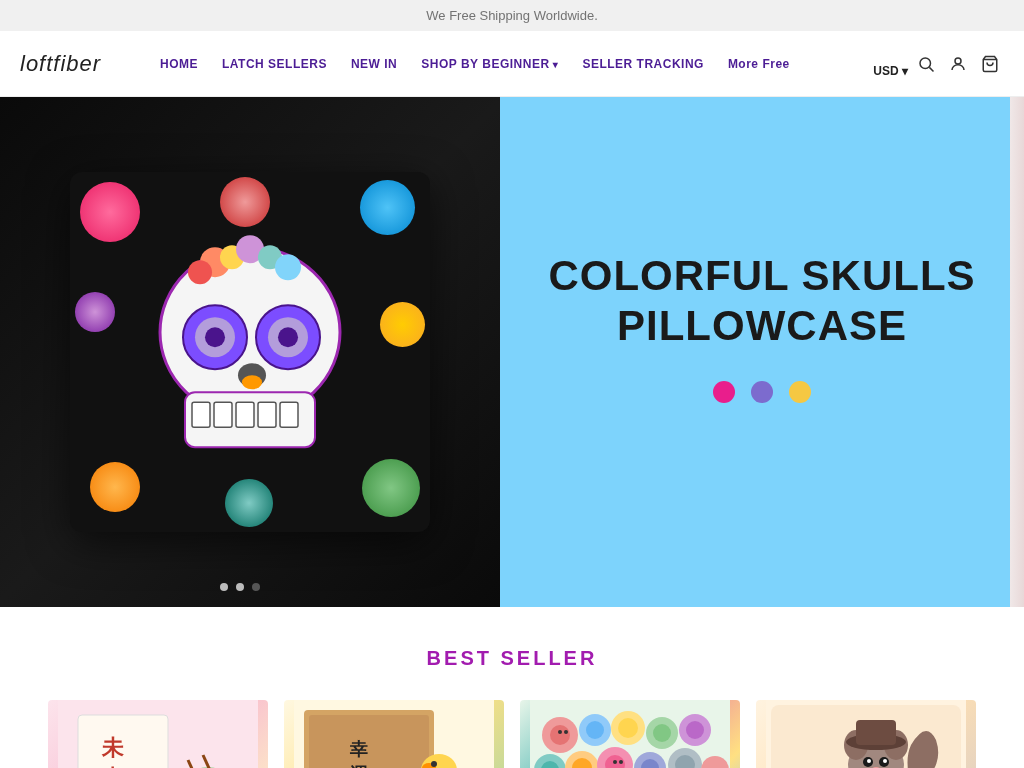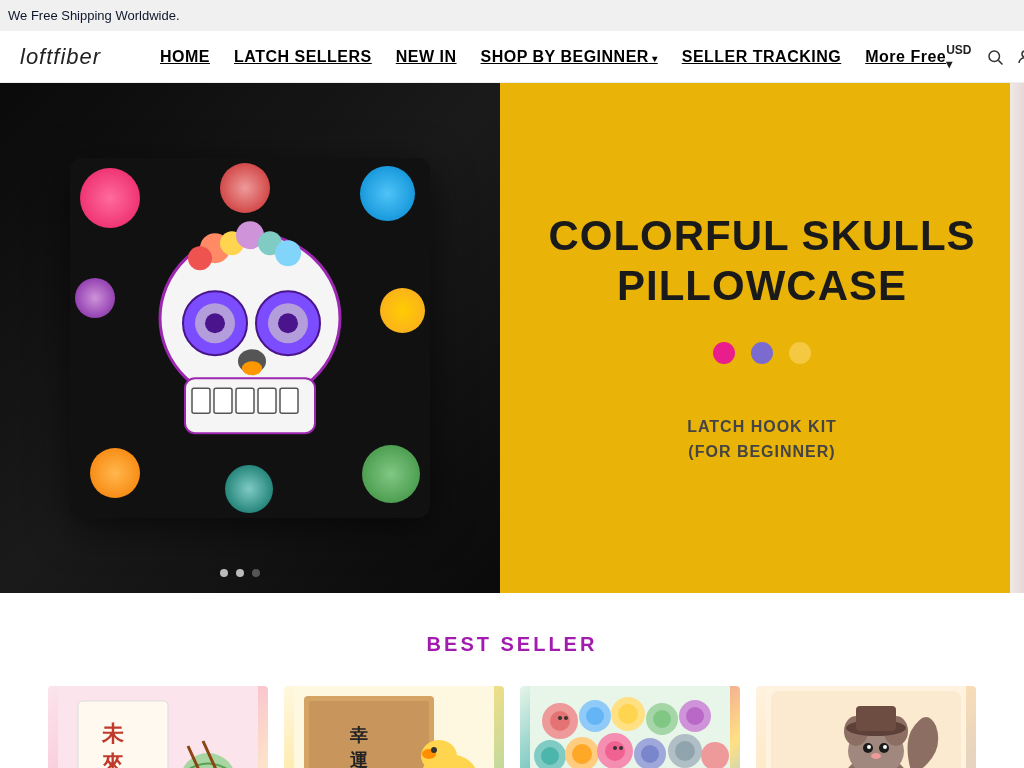--- a/index.html
+++ b/index.html
@@ -8,9 +8,10 @@
     
     .announcement-bar {
       background: #f0f0f0;
+      text-align: center;
       padding: 8px;
       font-size: 13px;
-      color: #0f172a;
+      color: #737373;
     }
 
     

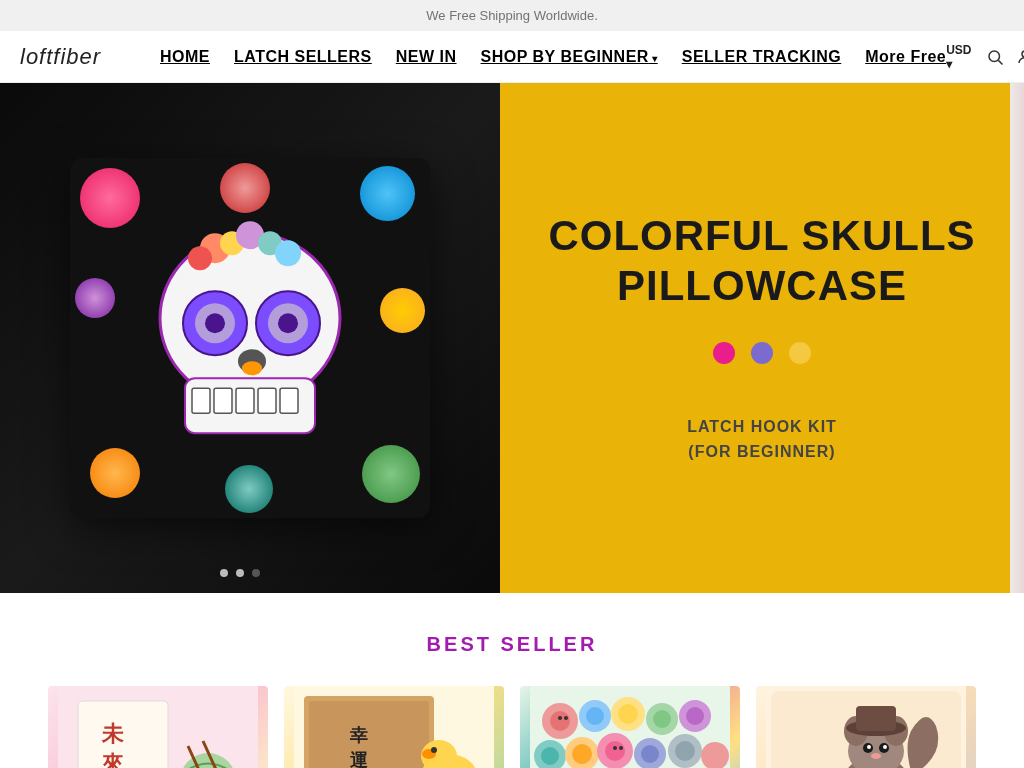--- a/index.html
+++ b/index.html
@@ -19,7 +19,7 @@
       display: flex;
       align-items: center;
       padding: 0 20px;
-      height: 52px;
+      height: 66px;
       border-bottom: 1px solid #eee;
       background: #fff;
     }

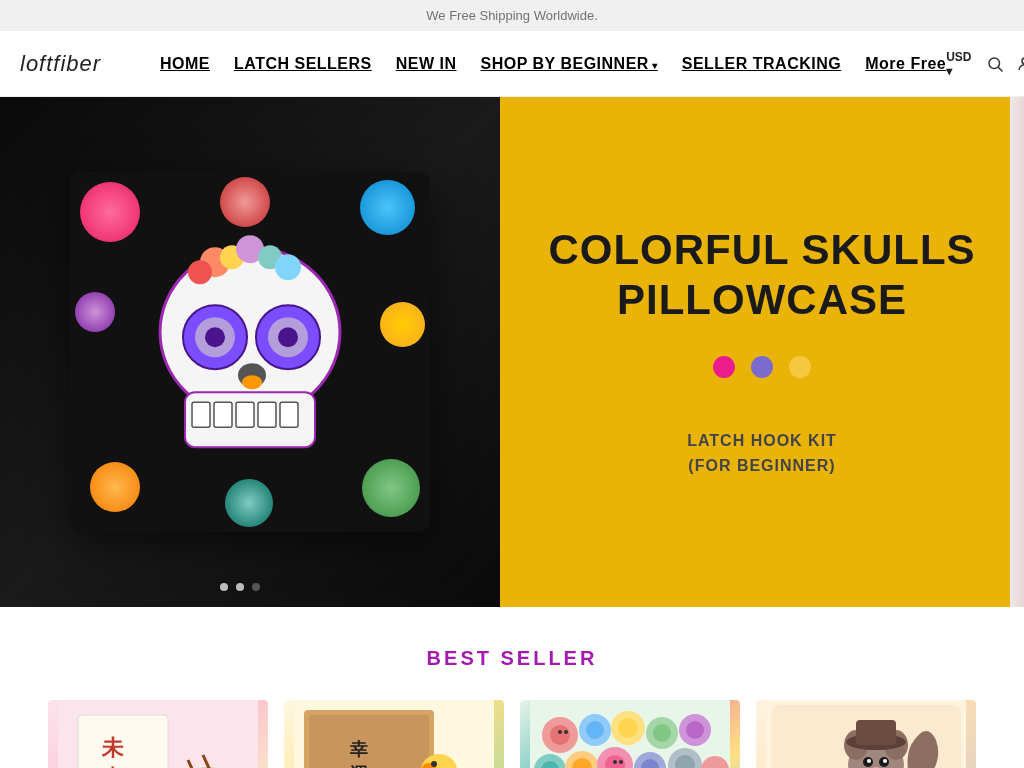--- a/index.html
+++ b/index.html
@@ -39,13 +39,12 @@
       margin-left: 20px;
     }
     .nav-item {
-      font-size: 16px;
+      font-size: 12px;
       font-weight: 600;
       letter-spacing: 0.5px;
-      color: #000000;
+      color: #4c1d95;
       cursor: pointer;
       white-space: nowrap;
-      text-decoration: underline;
     }
     .nav-item.has-dropdown::after {
       content: ' ▾';

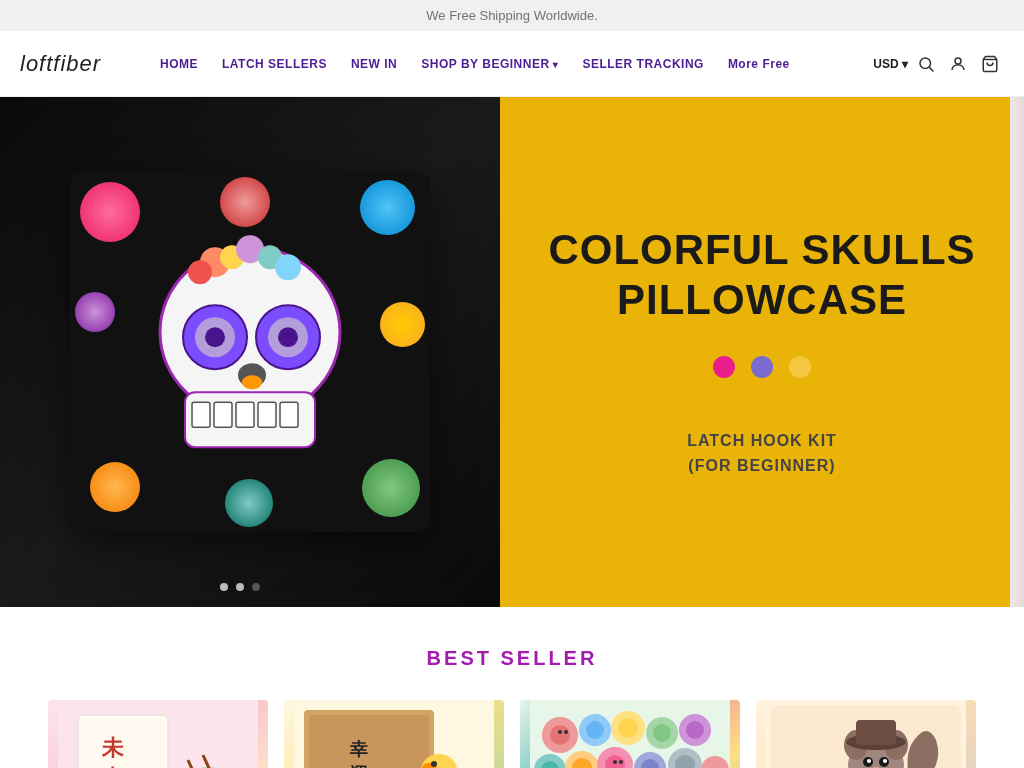--- a/index.html
+++ b/index.html
@@ -52,7 +52,7 @@
     }
     .header-icons {
       display: flex;
-      align-items: center;
+      align-items: flex-end;
       gap: 4px;
       margin-left: auto;
     }

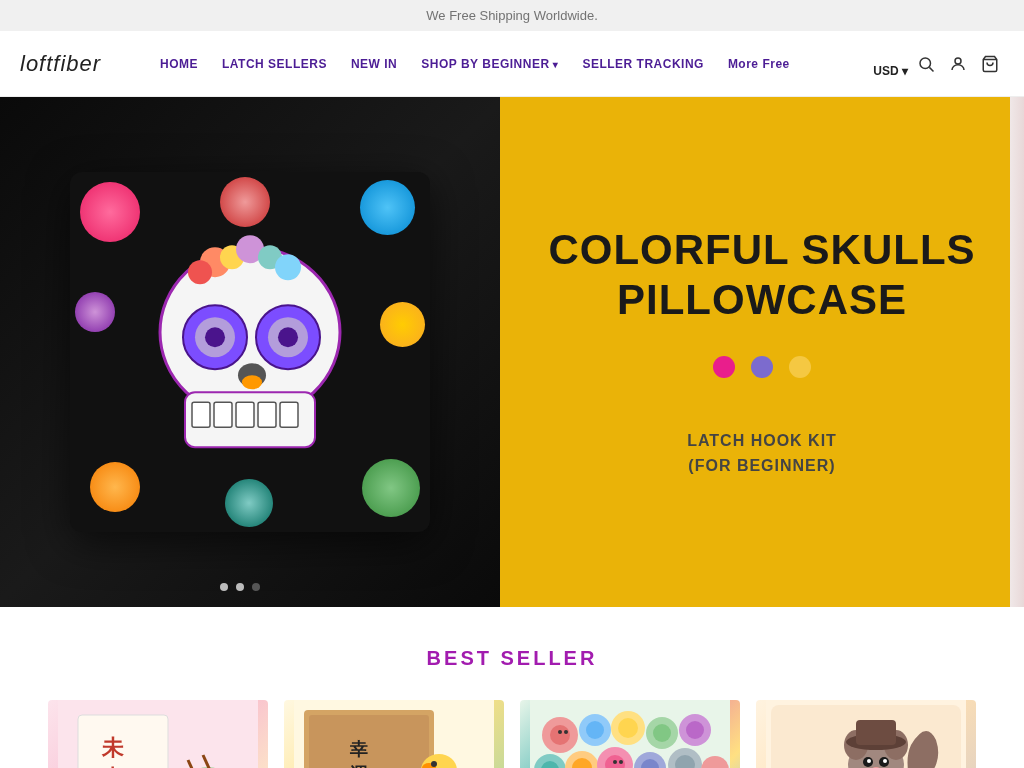--- a/index.html
+++ b/index.html
@@ -134,7 +134,7 @@
       align-items: center;
       justify-content: center;
       padding: 40px;
-      background: #eab308;
+      background: #7dd3fc;
     }
 
     .hero-title {

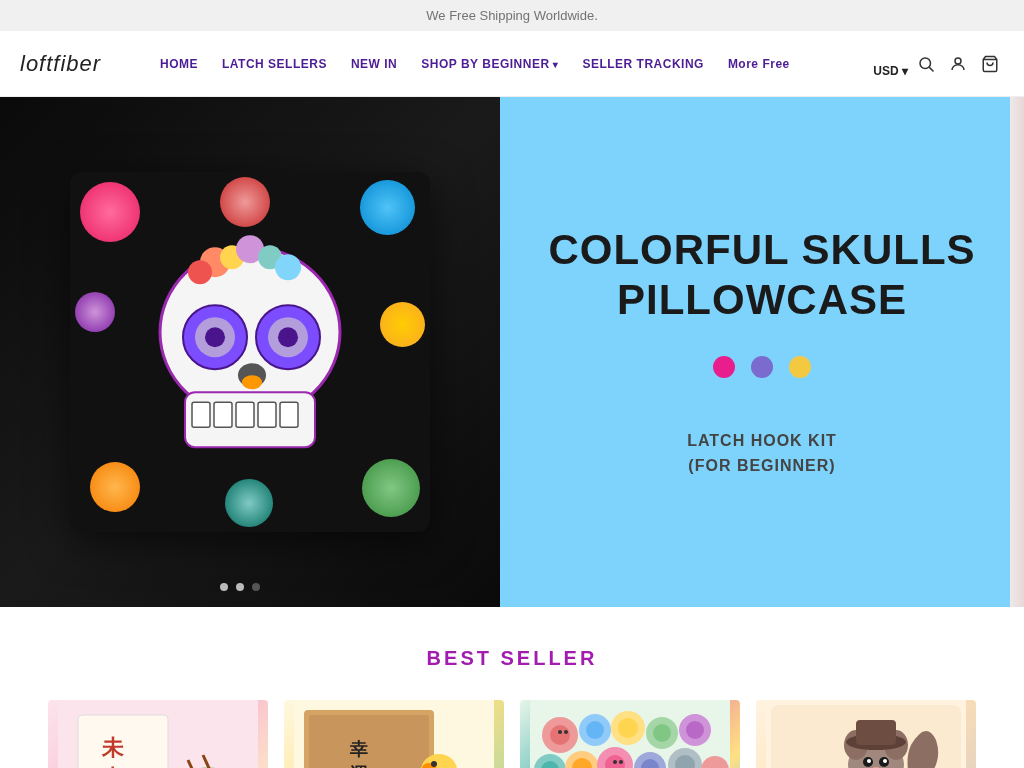--- a/index.html
+++ b/index.html
@@ -351,10 +351,6 @@
       <div class="color-dot dot-yellow"></div>
     </div>
 
-    <p class="hero-subtitle">
-      <span>LATCH HOOK KIT</span><br>
-      <span>(FOR BEGINNER)</span>
-    </p>
   </div>
 
   <div class="hero-right-edge"></div>

